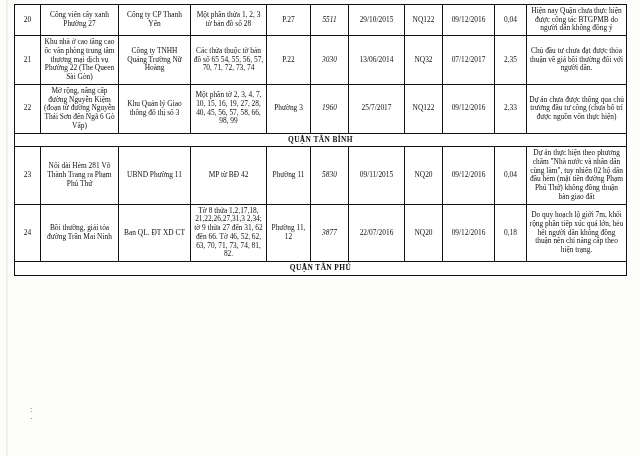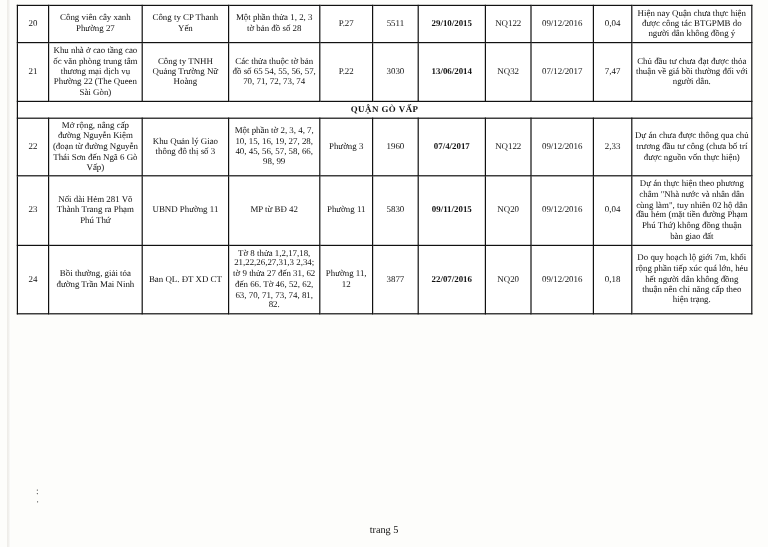--- a/index.html
+++ b/index.html
@@ -39,7 +39,7 @@
   td.c-owner   { width: 72px; margin-top: 37px; }
   td.c-parcel  { width: 76px; }
   td.c-ward    { width: 44px; }
-  td.c-area    { width: 38px; }
+  td.c-area    { width: 38px; font-style: italic; }
   td.c-date1   { width: 56px; font-weight: bold; }
   td.c-code    { width: 38px; }
   td.c-date2   { width: 52px; }

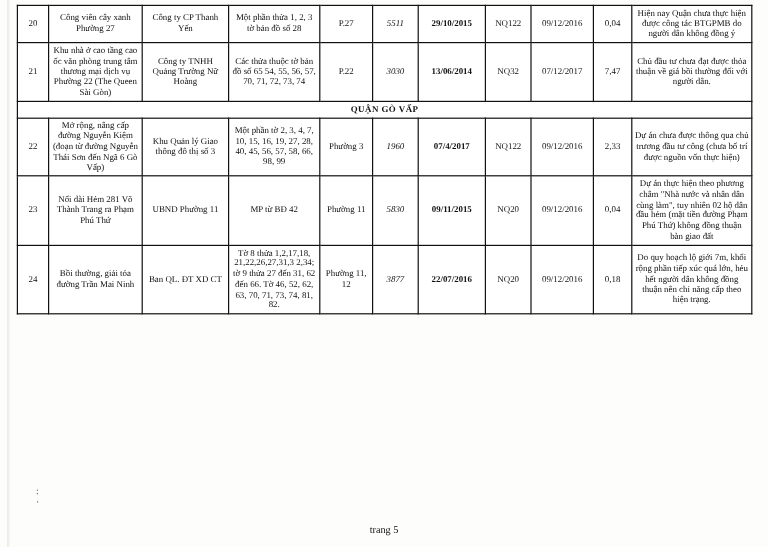--- a/index.html
+++ b/index.html
@@ -40,7 +40,7 @@
   td.c-parcel  { width: 76px; }
   td.c-ward    { width: 44px; }
   td.c-area    { width: 38px; font-style: italic; }
-  td.c-date1   { width: 56px; font-weight: bold; }
+  td.c-date1   { width: 56px; }
   td.c-code    { width: 38px; }
   td.c-date2   { width: 52px; }
   td.c-num     { width: 32px; }

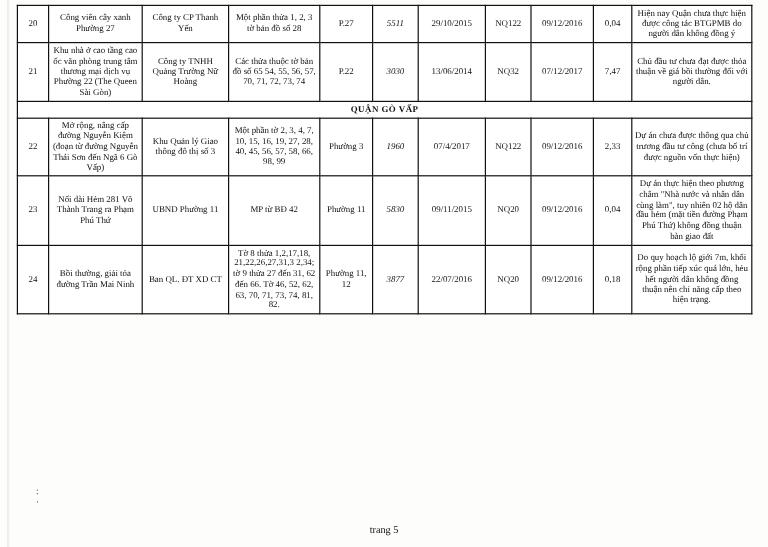--- a/index.html
+++ b/index.html
@@ -107,7 +107,7 @@
         <td class="c-date1">13/06/2014</td>
         <td class="c-code">NQ32</td>
         <td class="c-date2">07/12/2017</td>
-        <td class="c-num">7,47</td>
+        <td class="c-num">2,35</td>
         <td class="c-note">Chủ đầu tư chưa đạt được thỏa thuận về giá bồi thường đối với người dân.</td>
       </tr>
 

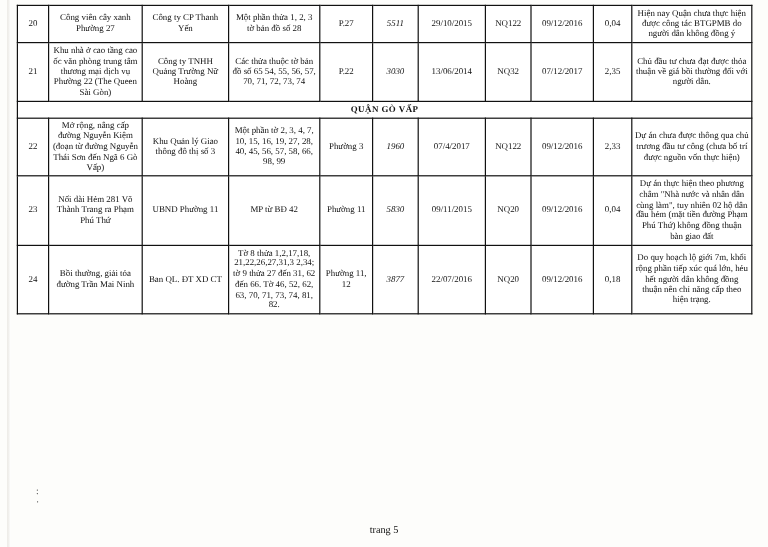--- a/index.html
+++ b/index.html
@@ -111,9 +111,6 @@
         <td class="c-note">Chủ đầu tư chưa đạt được thỏa thuận về giá bồi thường đối với người dân.</td>
       </tr>
 
-      <tr>
-        <td class="section" colspan="11">QUẬN GÒ VẤP</td>
-      </tr>
 
       <tr>
         <td class="c-no">22</td>

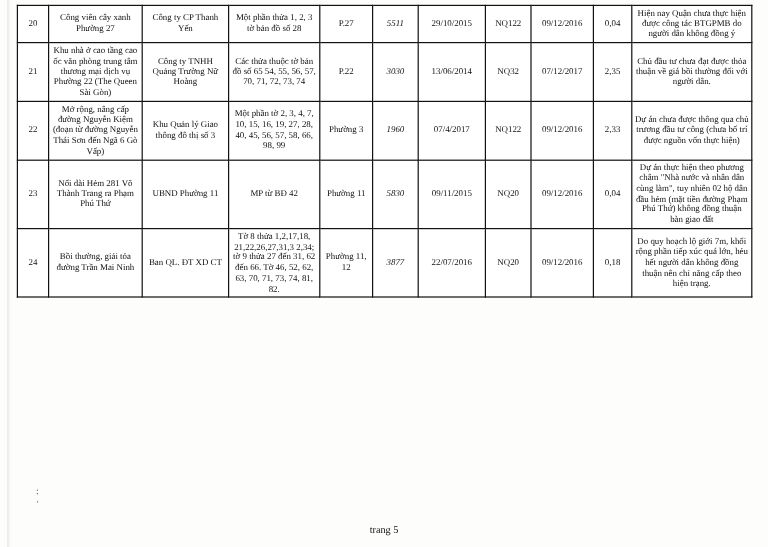--- a/index.html
+++ b/index.html
@@ -119,7 +119,7 @@
         <td class="c-parcel">Một phần tờ 2, 3, 4, 7, 10, 15, 16, 19, 27, 28, 40, 45, 56, 57, 58, 66, 98, 99</td>
         <td class="c-ward">Phường 3</td>
         <td class="c-area">1960</td>
-        <td class="c-date1">07/4/2017</td>
+        <td class="c-date1">25/7/2017</td>
         <td class="c-code">NQ122</td>
         <td class="c-date2">09/12/2016</td>
         <td class="c-num">2,33</td>

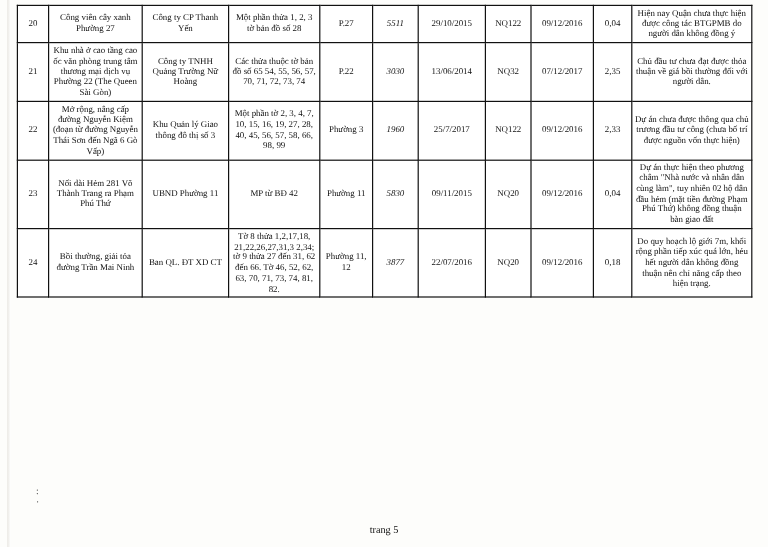--- a/index.html
+++ b/index.html
@@ -126,6 +126,9 @@
         <td class="c-note">Dự án chưa được thông qua chủ trương đầu tư công (chưa bố trí được nguồn vốn thực hiện)</td>
       </tr>
 
+      <tr>
+        <td class="section" colspan="11">QUẬN TÂN BÌNH</td>
+      </tr>
 
       <tr>
         <td class="c-no">23</td>

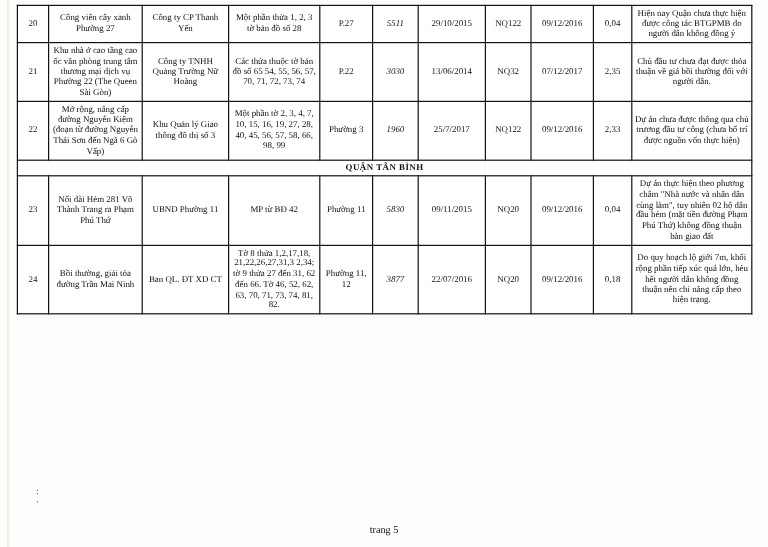--- a/index.html
+++ b/index.html
@@ -158,6 +158,9 @@
         <td class="c-note">Do quy hoạch lộ giới 7m, khổi rộng phần tiếp xúc quá lớn, hẻu hết người dân không đồng thuận nên chỉ năng cấp theo hiện trạng.</td>
       </tr>
 
+      <tr>
+        <td class="section" colspan="11">QUẬN TÂN PHÚ</td>
+      </tr>
 
     </tbody>
   </table>

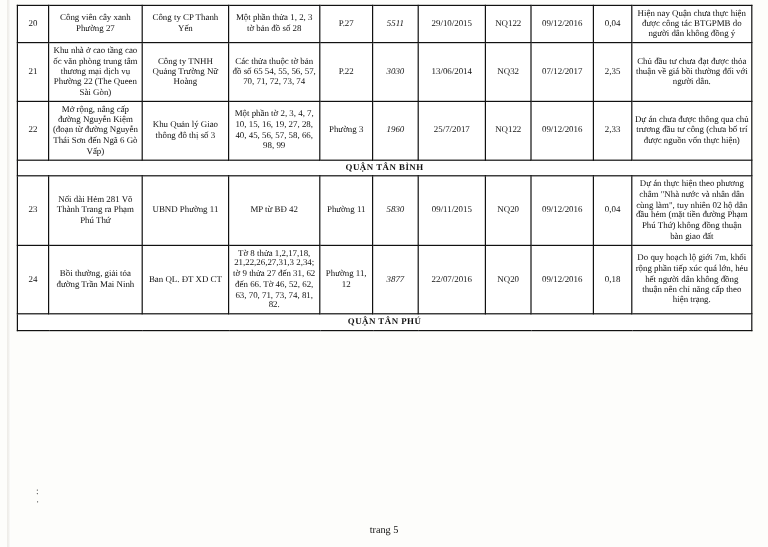--- a/index.html
+++ b/index.html
@@ -168,7 +168,6 @@
   <div class="marginmark mm1">:</div>
   <div class="marginmark mm2">·</div>
 
-  <div class="pagenum">trang 5</div>
 </div>
 
 </body></html>

